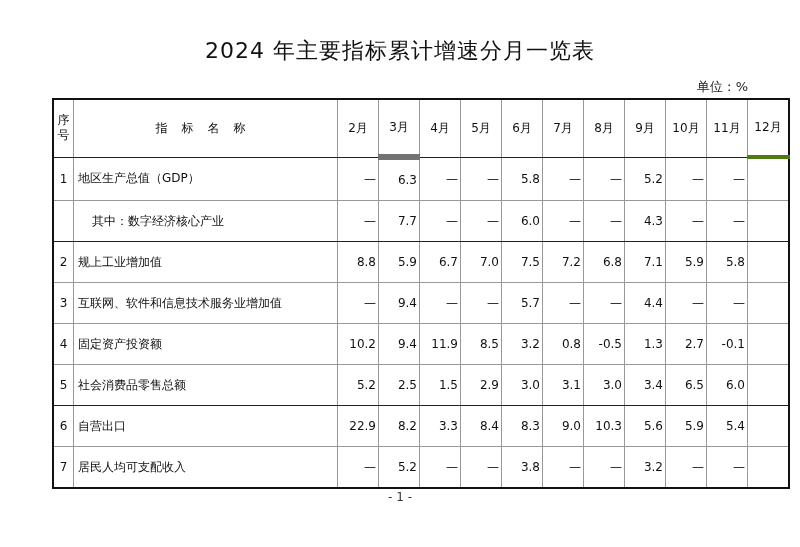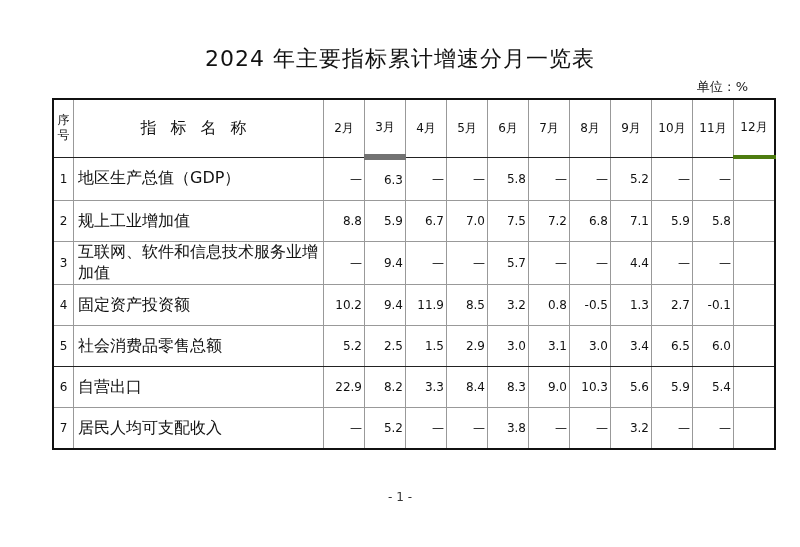--- a/index.html
+++ b/index.html
@@ -4,7 +4,7 @@
 <style>
   html,body{margin:0;padding:0;background:#fff;}
   body{width:800px;height:547px;position:relative;overflow:hidden;font-family:"DejaVu Sans","Liberation Sans",sans-serif;color:#111;}
-  .title{position:absolute;left:0;top:44px;width:800px;text-align:center;font-size:22px;letter-spacing:1px;color:#111;}
+  .title{position:absolute;left:0;top:36px;width:800px;text-align:center;font-size:22px;letter-spacing:1px;color:#111;}
   .unit{position:absolute;right:52px;top:78px;font-size:13px;color:#222;}
   table{position:absolute;left:52px;top:98px;border-collapse:collapse;border:2px solid #111;table-layout:fixed;}
   td,th{border:1px solid #999;font-weight:normal;font-size:12px;padding:0;}

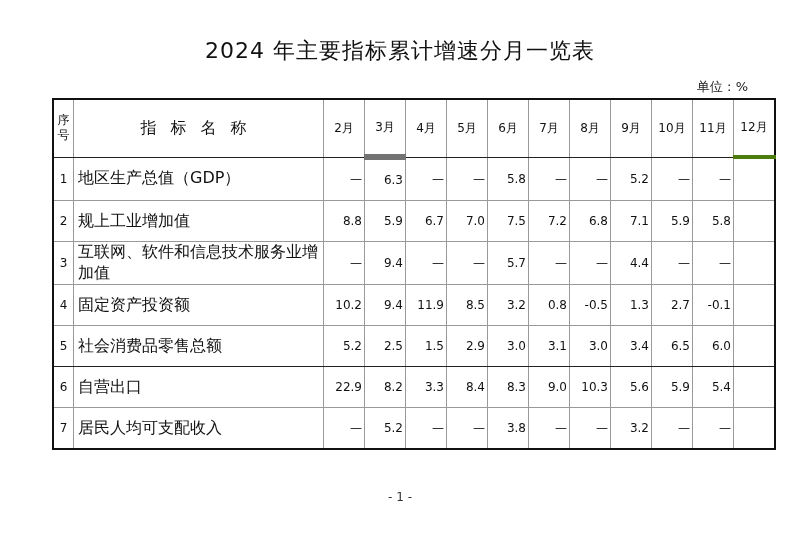--- a/index.html
+++ b/index.html
@@ -12,7 +12,7 @@
   td{height:40px;}
   .seq{width:19px;text-align:center;font-size:12px;margin-left:32px;}
   .seqh{line-height:15px;font-size:12px;}
-  .name{width:245px;text-align:left;padding-left:4px;font-size:16px;}
+  .name{width:245px;text-align:left;padding-left:4px;font-size:12px;}
   .nameh{letter-spacing:14px;text-align:center;}
   .sub{padding-left:18px;}
   .m{width:38px;text-align:right;padding-right:2px;font-size:12px;}

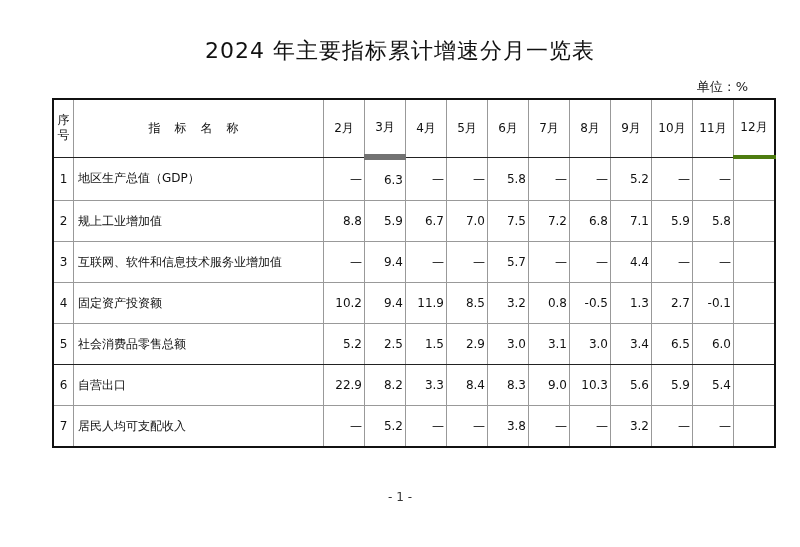--- a/index.html
+++ b/index.html
@@ -63,6 +63,21 @@
       <td class="m"></td>
     </tr>
 
+    <tr class="bb">
+      <td class="seq"></td>
+      <td class="name sub">其中：数字经济核心产业</td>
+      <td class="m">—</td>
+      <td class="m bl">7.7</td>
+      <td class="m bl">—</td>
+      <td class="m">—</td>
+      <td class="m">6.0</td>
+      <td class="m bl">—</td>
+      <td class="m">—</td>
+      <td class="m bl">4.3</td>
+      <td class="m bl">—</td>
+      <td class="m">—</td>
+      <td class="m"></td>
+    </tr>
 
     <tr>
       <td class="seq">2</td>

